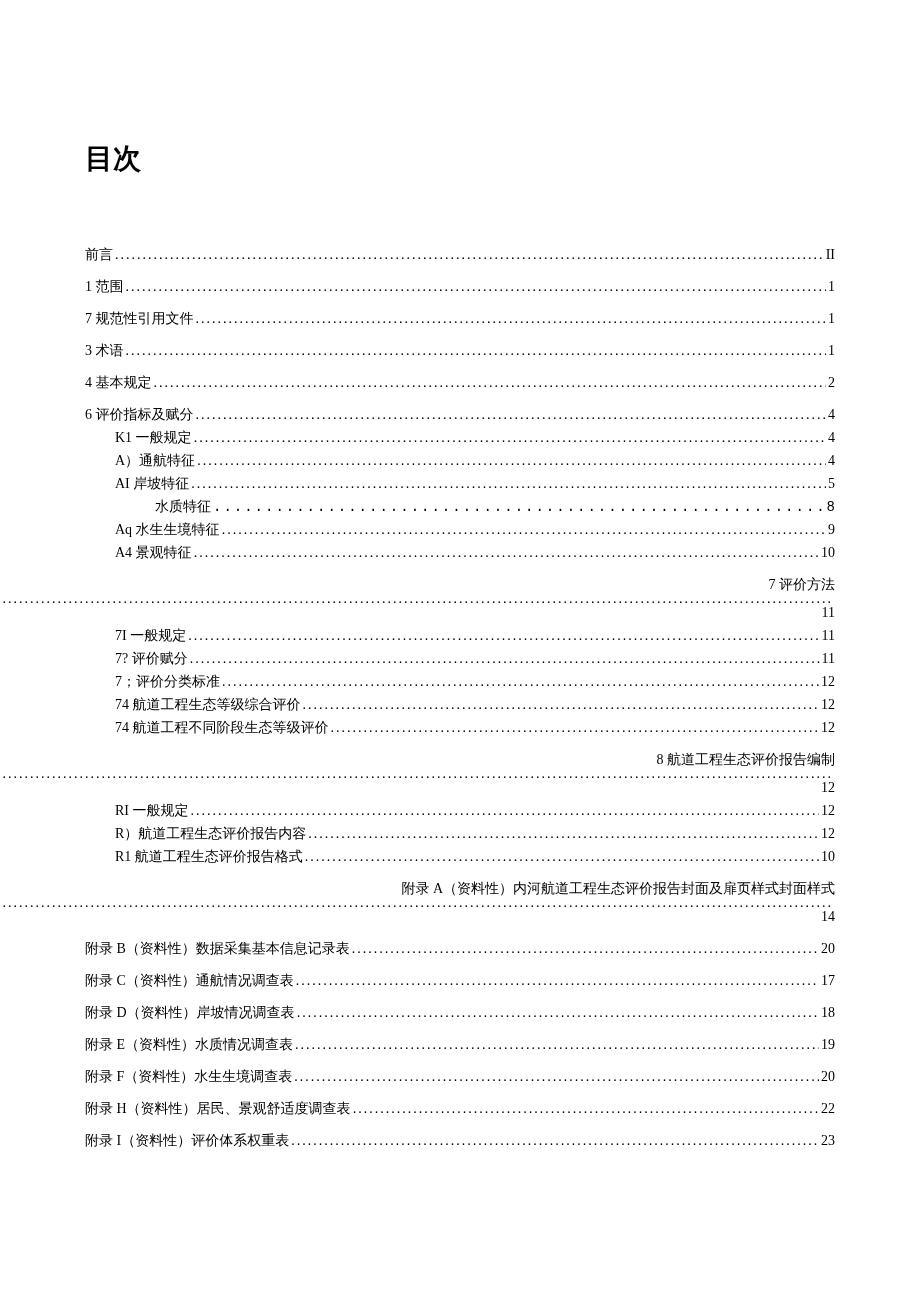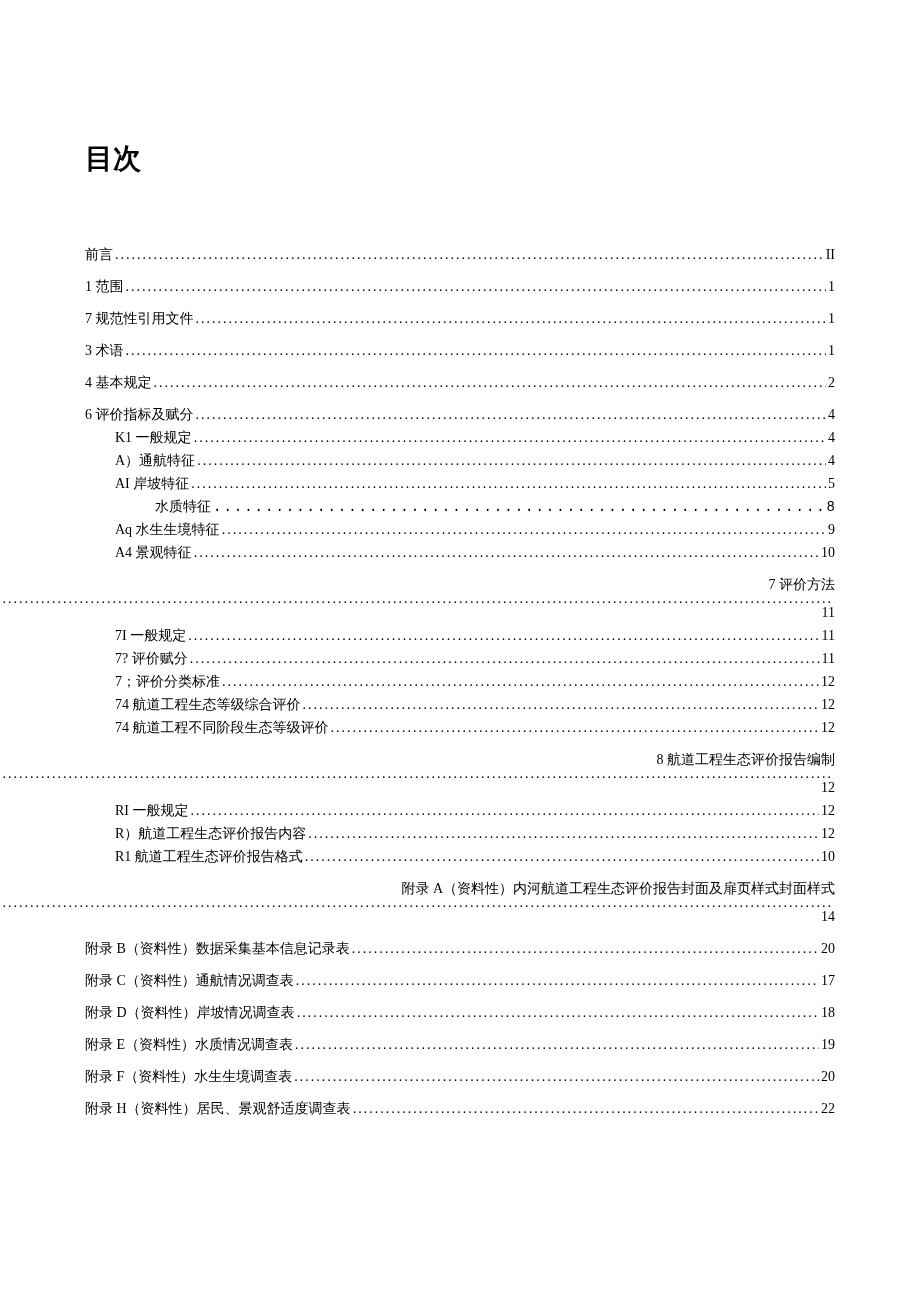--- a/index.html
+++ b/index.html
@@ -207,6 +207,11 @@
       <span class="toc-dots"></span>
       <span class="toc-page">22</span>
     </div>
+    <div class="toc-row">
+      <span class="toc-label">附录 I（资料性）评价体系权重表</span>
+      <span class="toc-dots"></span>
+      <span class="toc-page">23</span>
+    </div>
   </div>
 
 </body></html>

